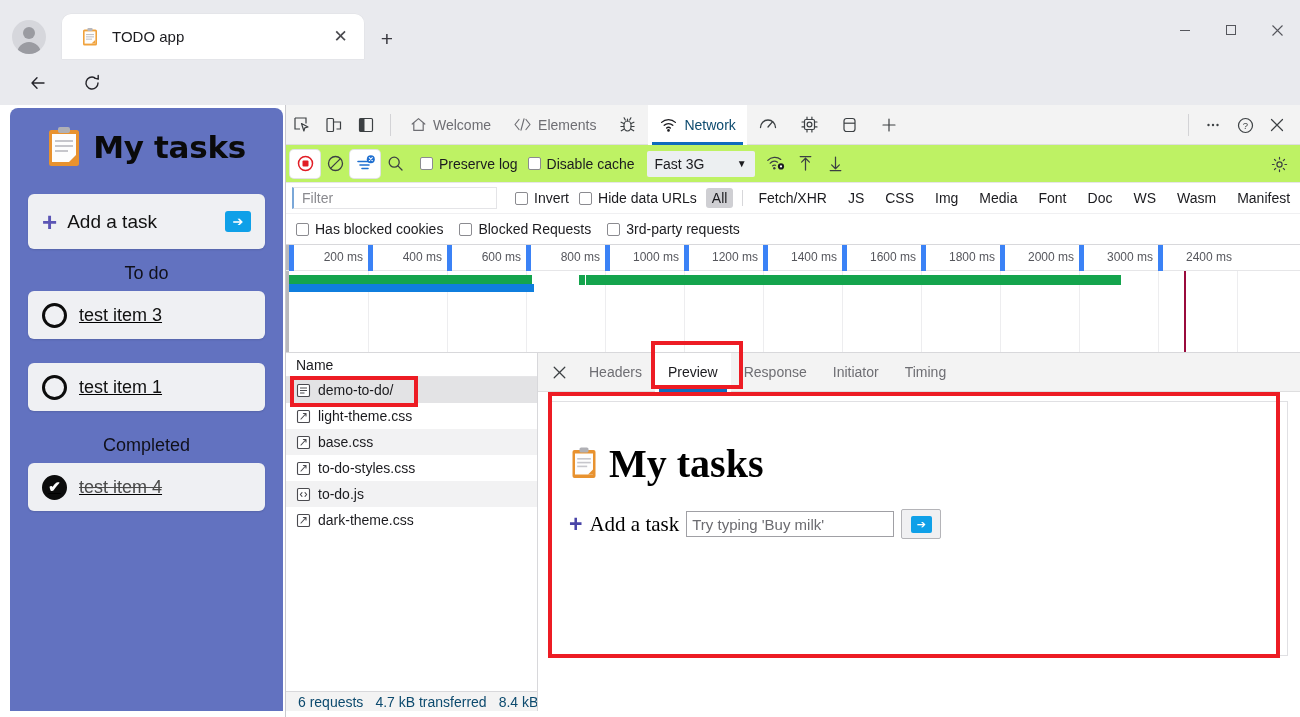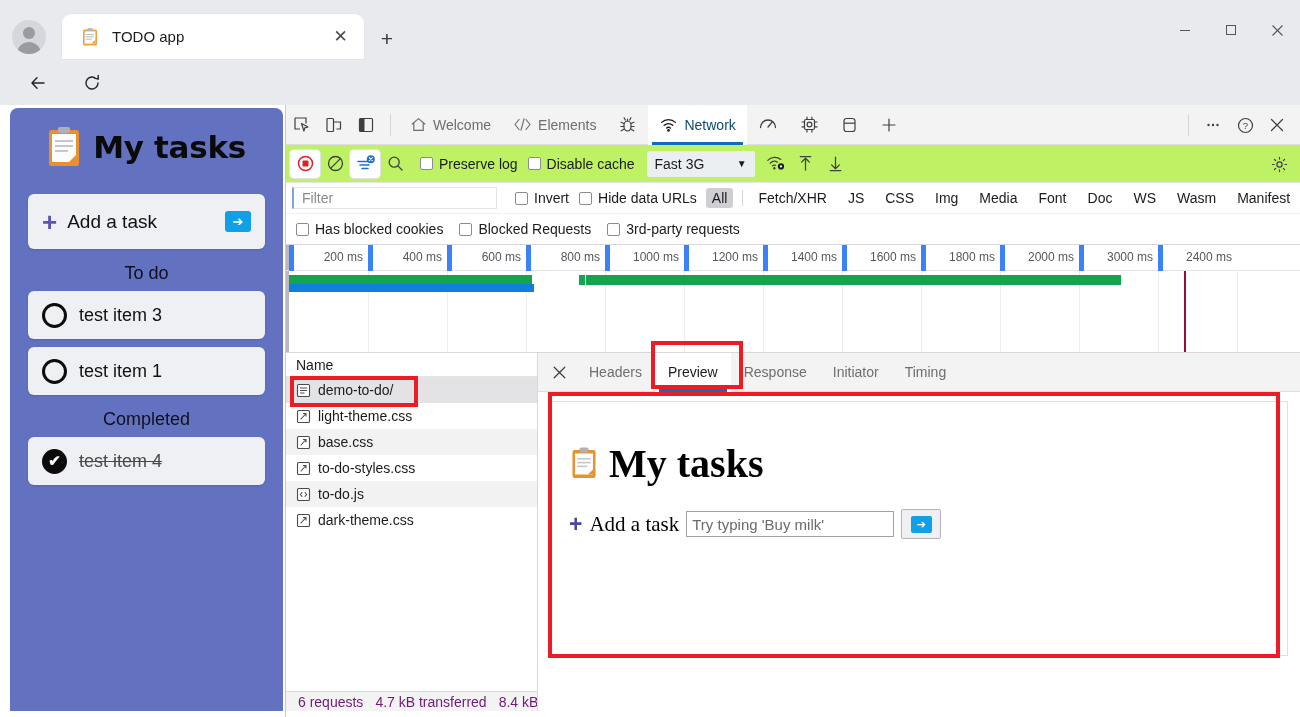--- a/index.html
+++ b/index.html
@@ -134,10 +134,11 @@
     margin-top: 14px; margin-bottom: 7px;
   }
   .task-item {
-    margin: 0 18px 8px 18px; height: 48px;
+    margin: 0 18px 24px 18px; height: 48px;
     background: #eff0f3; border-radius: 6px;
     display: flex; align-items: center; padding: 16px 14px;
     box-shadow: 0 1px 2px rgba(0,0,0,0.12);
+    text-decoration: underline;
   }
   .task-circle {
     width: 25px; height: 25px; border-radius: 50%;

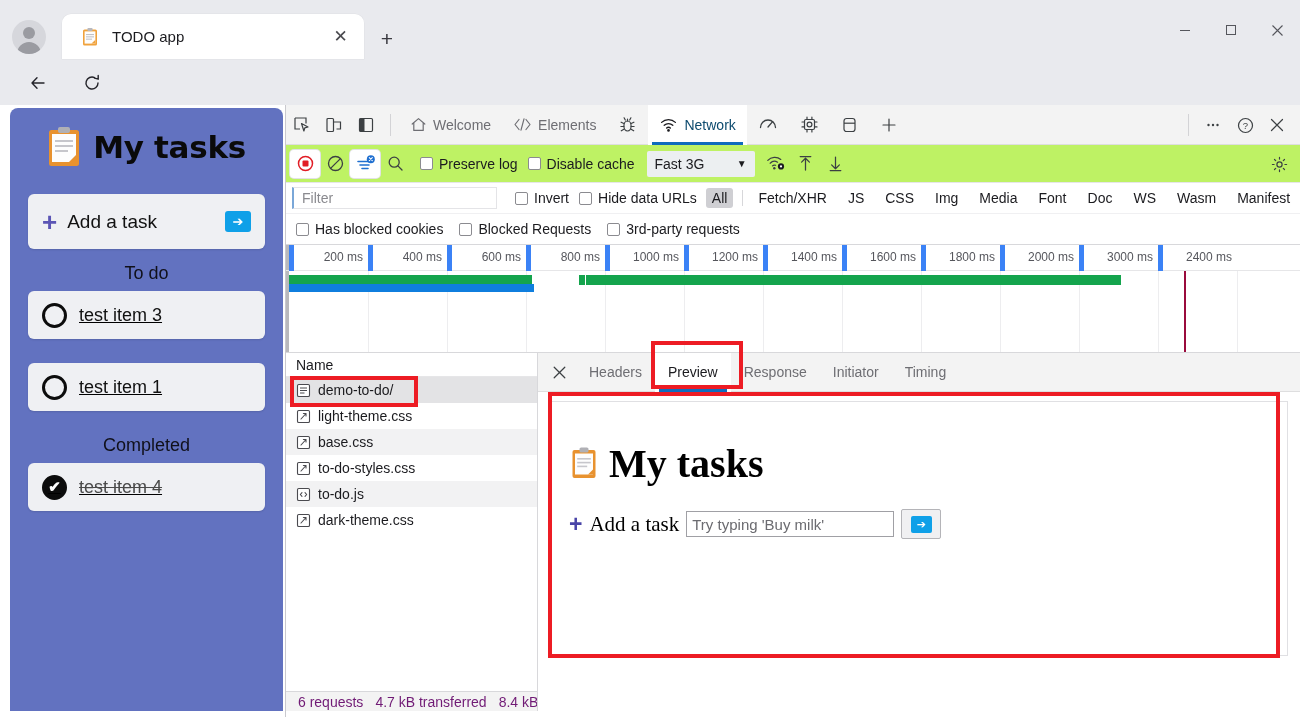--- a/index.html
+++ b/index.html
@@ -279,7 +279,7 @@
     position: absolute; left: 0; top: 586px; width: 252px; height: 20px;
     background: #f3f3f3; border-top: 1px solid #d8d8db; border-right: 1px solid #d8d8db;
     display: flex; align-items: center; padding-left: 12px;
-    font-size: 14px; color: #701a75; white-space: nowrap; overflow: hidden;
+    font-size: 14px; color: #0c4a6e; white-space: nowrap; overflow: hidden;
   }
   .dt-status span { margin-right: 12px; }
 

